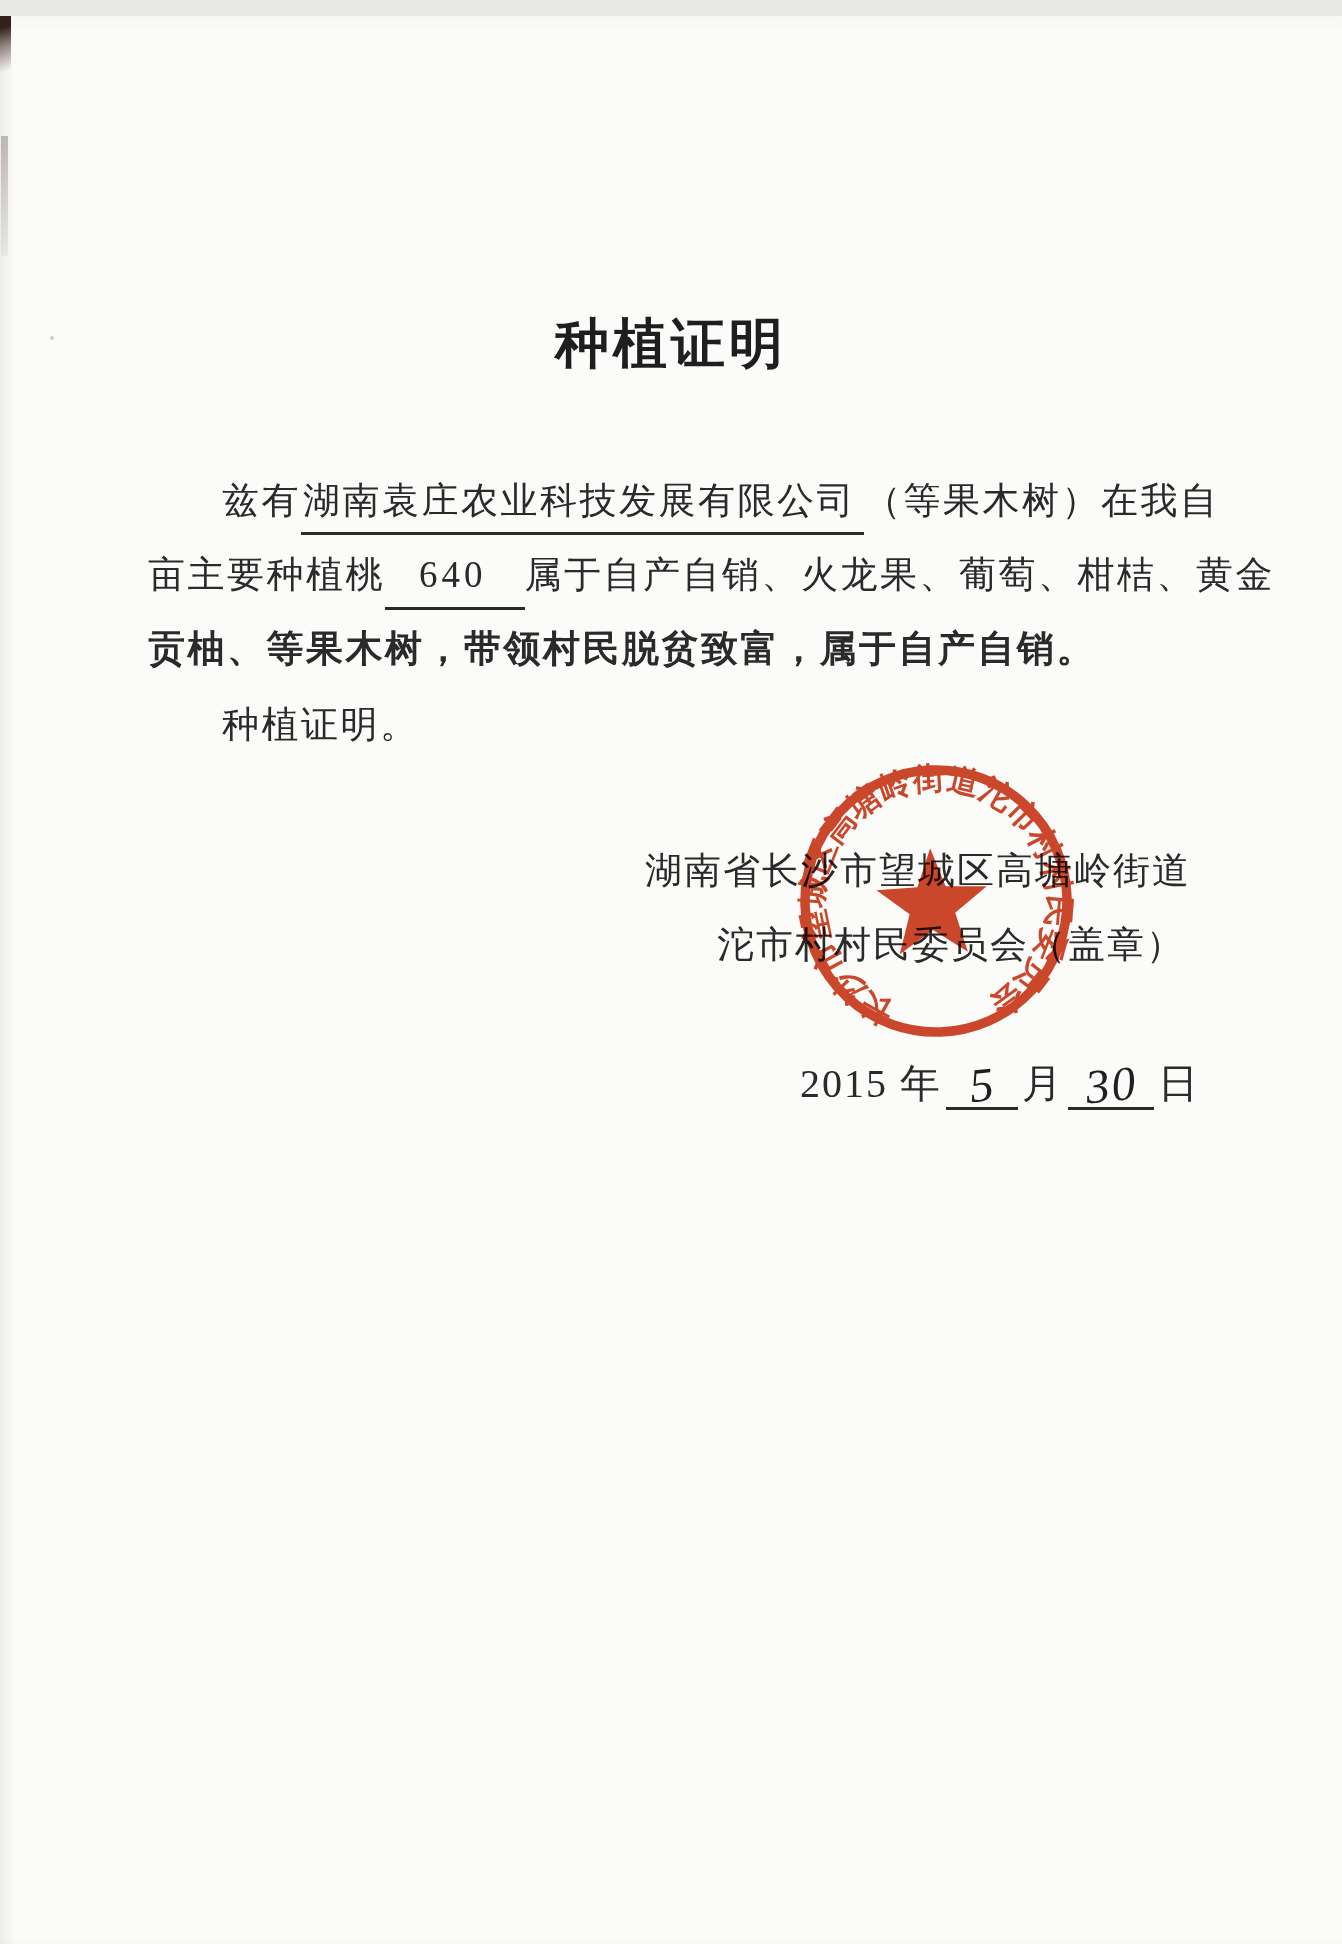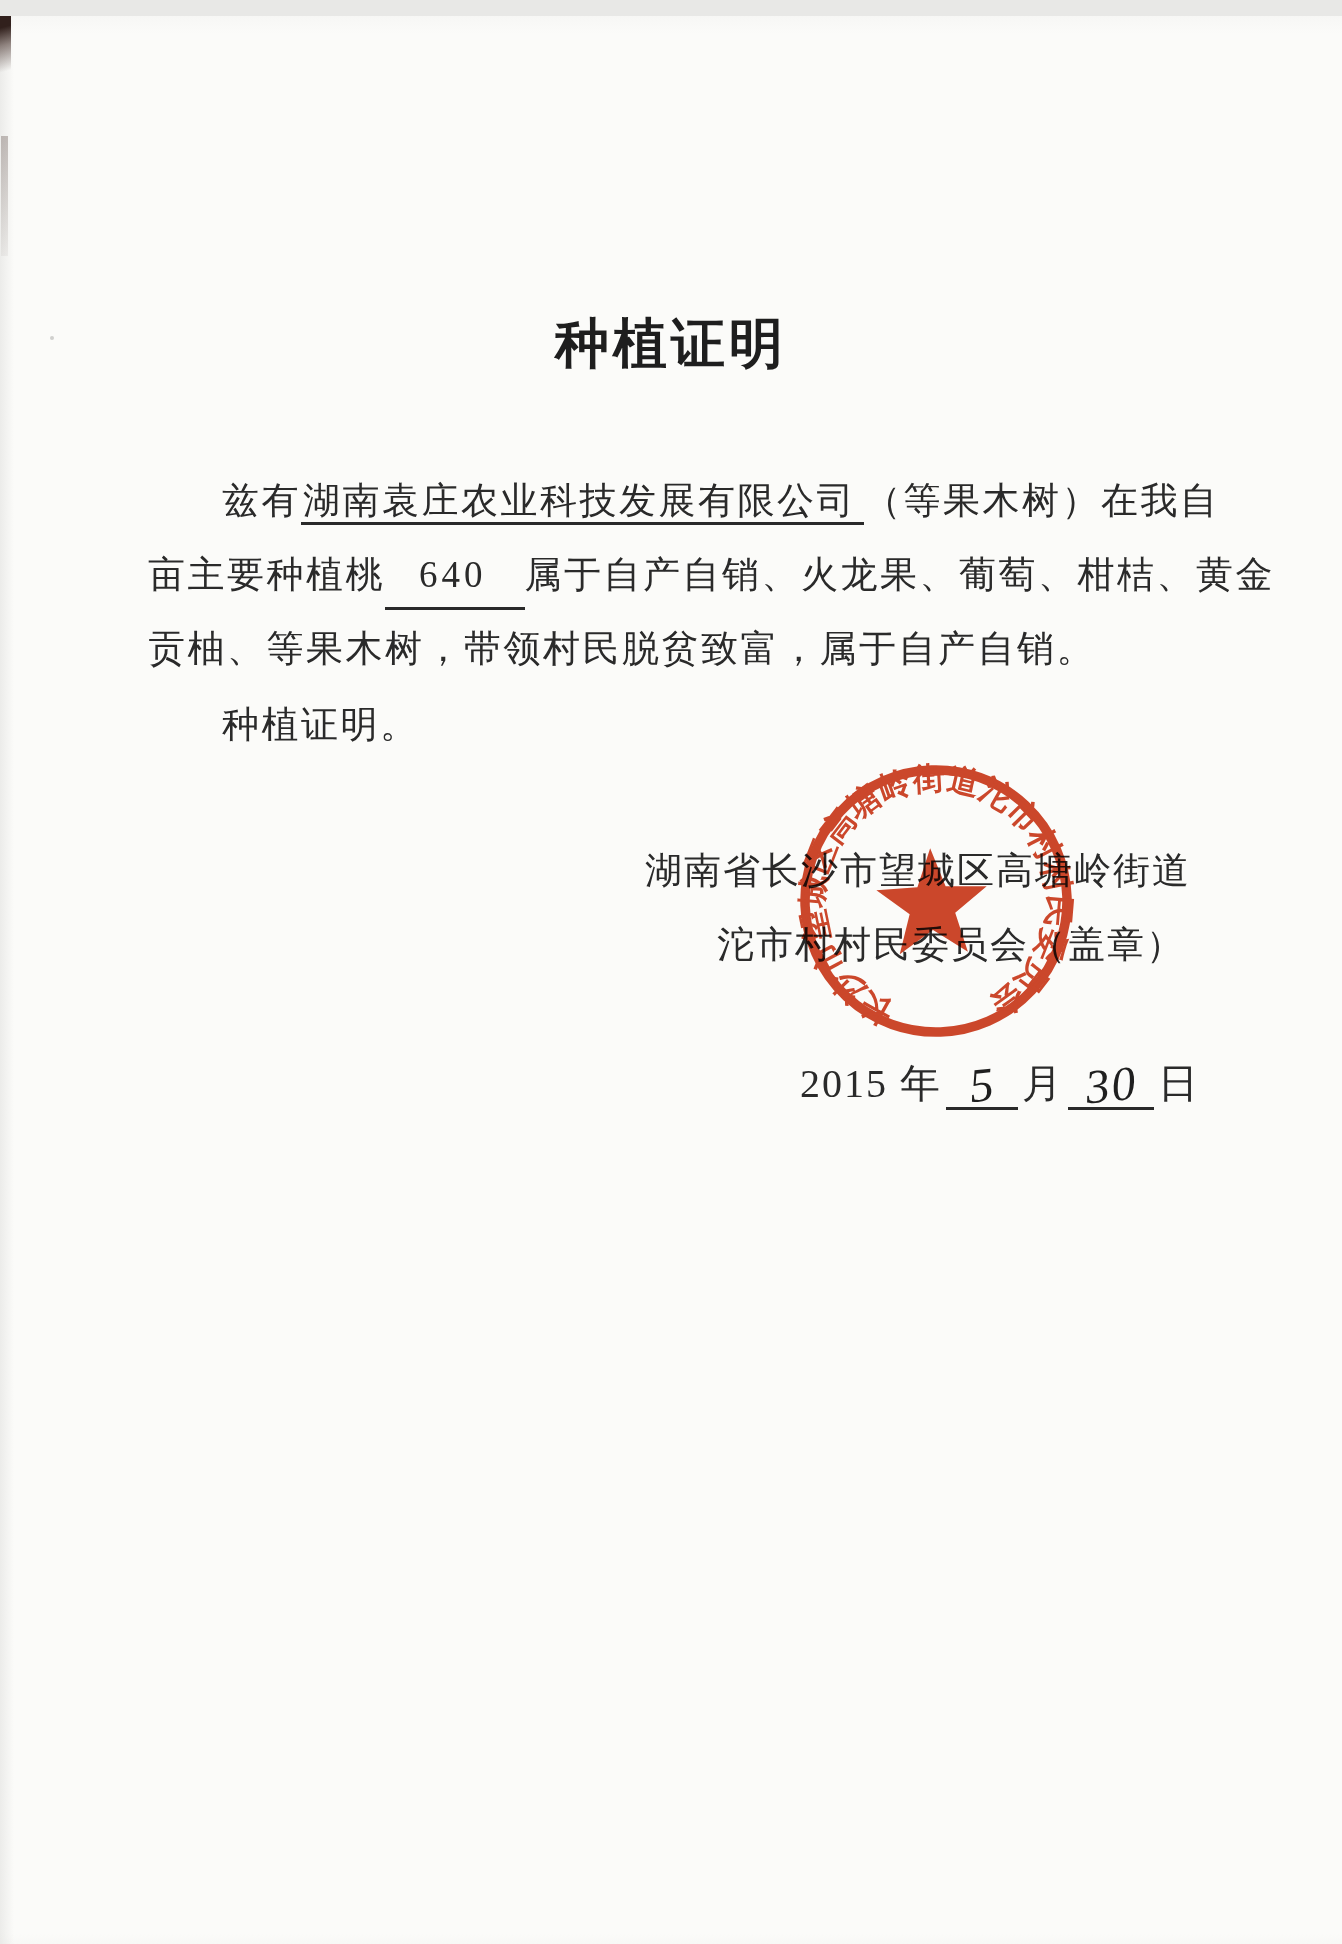--- a/index.html
+++ b/index.html
@@ -39,7 +39,7 @@
   .line2{top:534px;left:148px;}
   .line3{top:608px;left:148px;}
   .line4{top:684px;left:222px;}
-  .u-company{border-bottom:3px solid #2a2a2a;padding:0 8px 1px 2px;}
+  .u-company{border-bottom:3px solid #2a2a2a;padding:0 8px 11px 2px;}
   .u-number{border-bottom:3px solid #2a2a2a;padding:0 38px 12px 34px;letter-spacing:4px;}
 
   .sig-line{

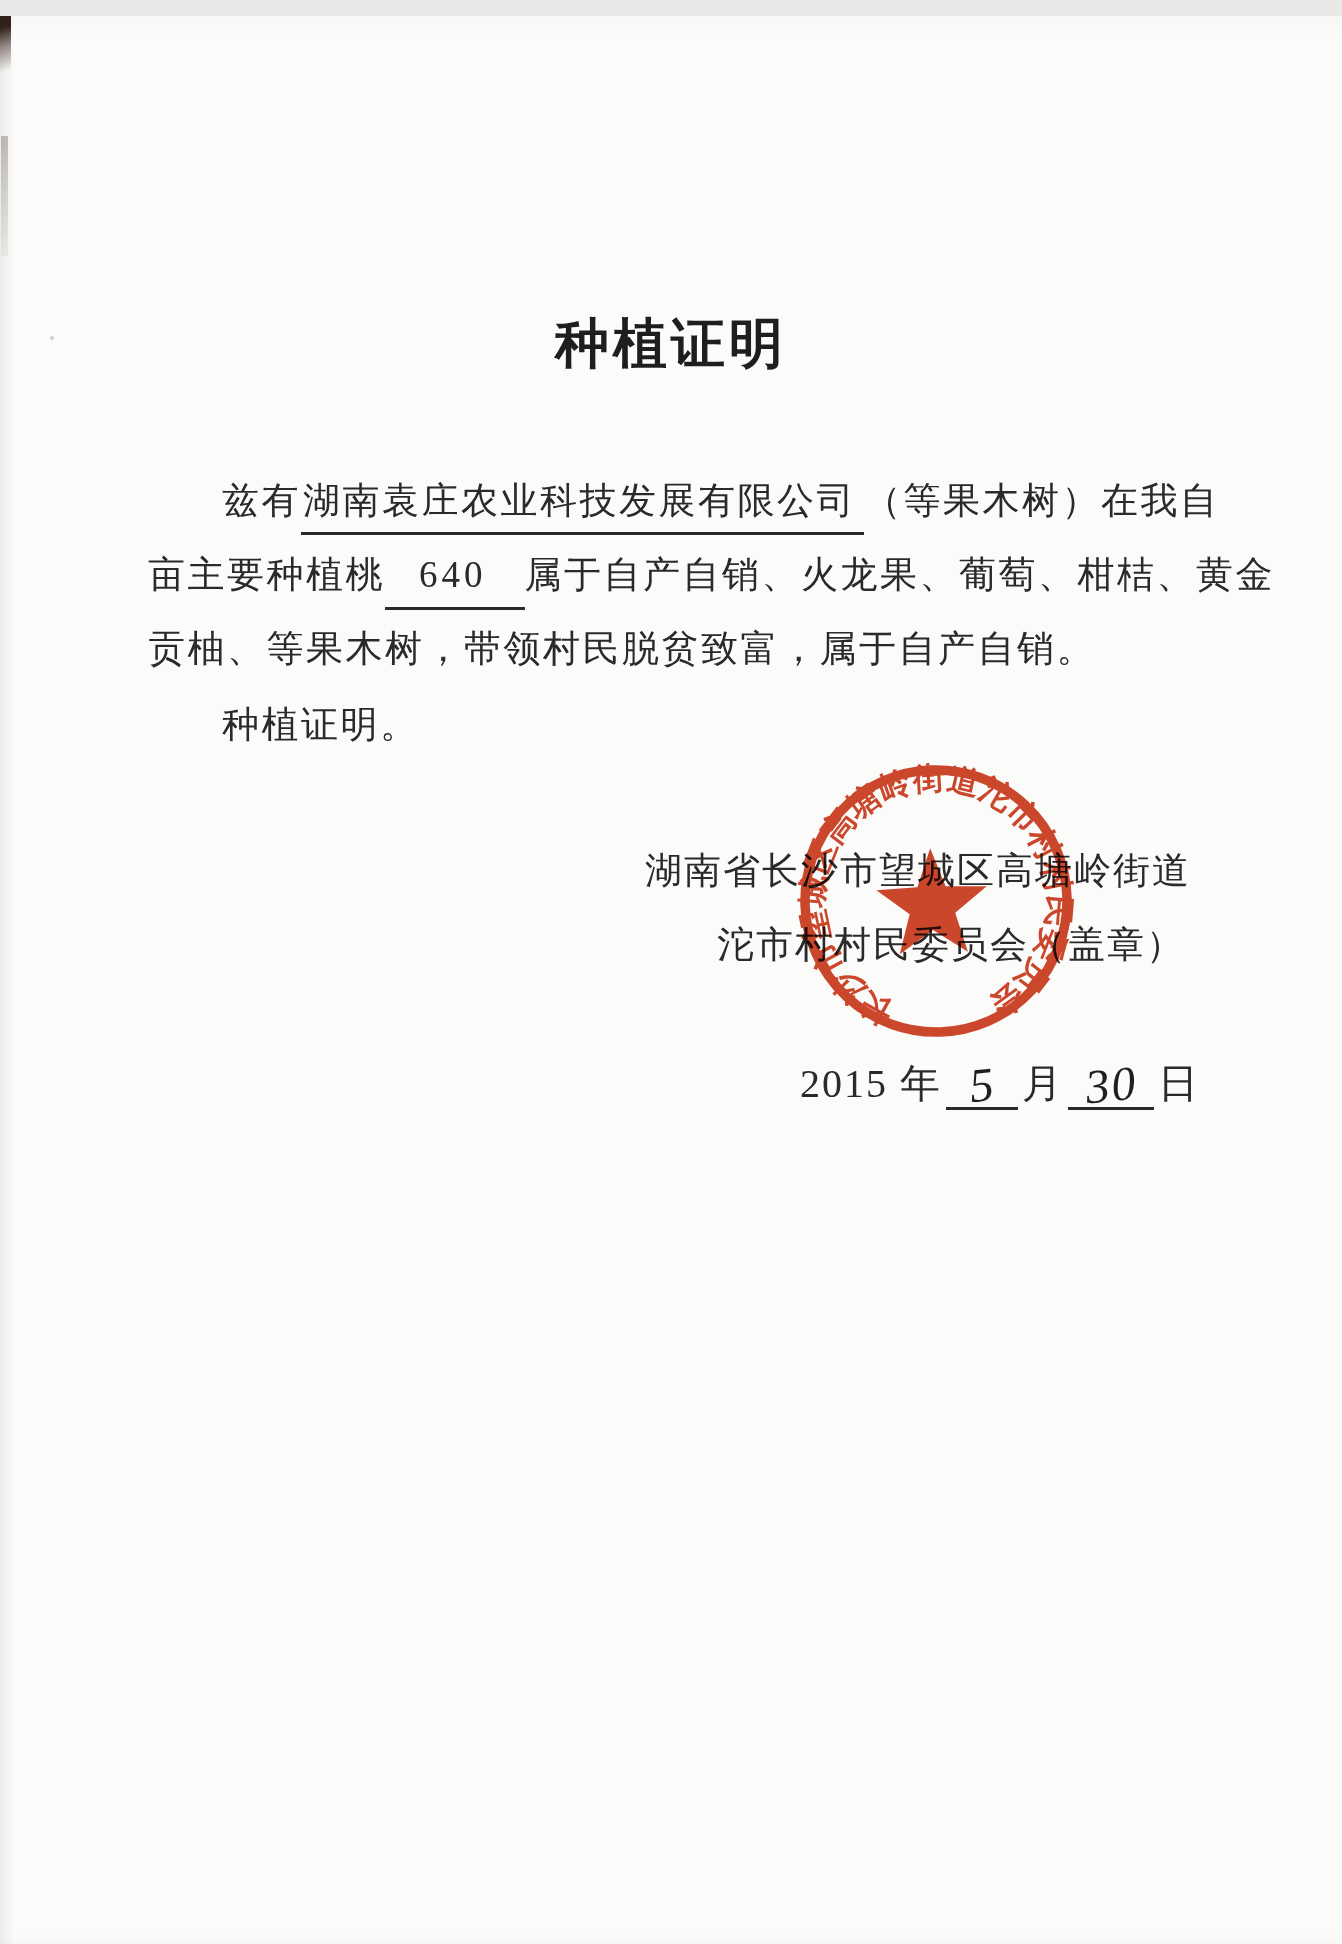--- a/index.html
+++ b/index.html
@@ -37,7 +37,7 @@
   }
   .line1{top:460px;left:222px;}
   .line2{top:534px;left:148px;}
-  .line3{top:608px;left:148px;}
+  .line3{top:608px;left:148px;font-weight:bold;}
   .line4{top:684px;left:222px;}
   .u-company{border-bottom:3px solid #2a2a2a;padding:0 8px 11px 2px;}
   .u-number{border-bottom:3px solid #2a2a2a;padding:0 38px 12px 34px;letter-spacing:4px;}

